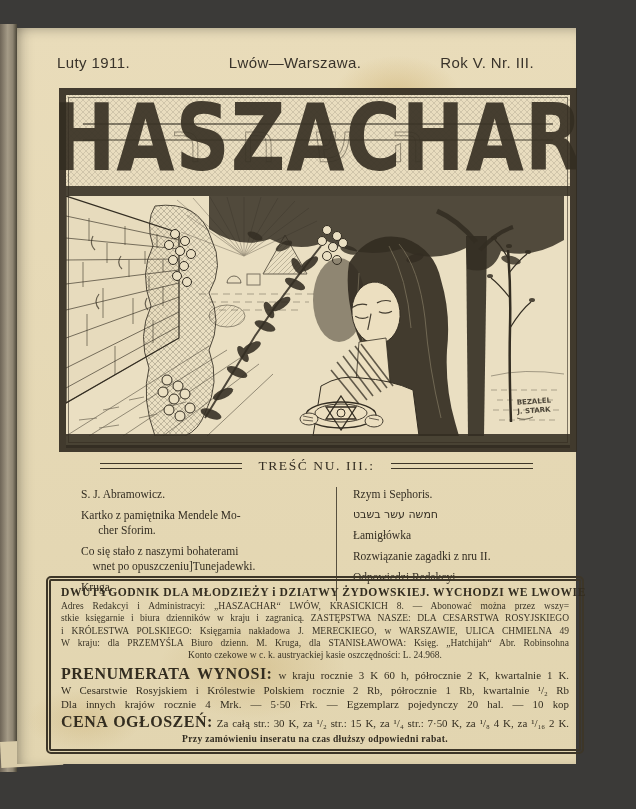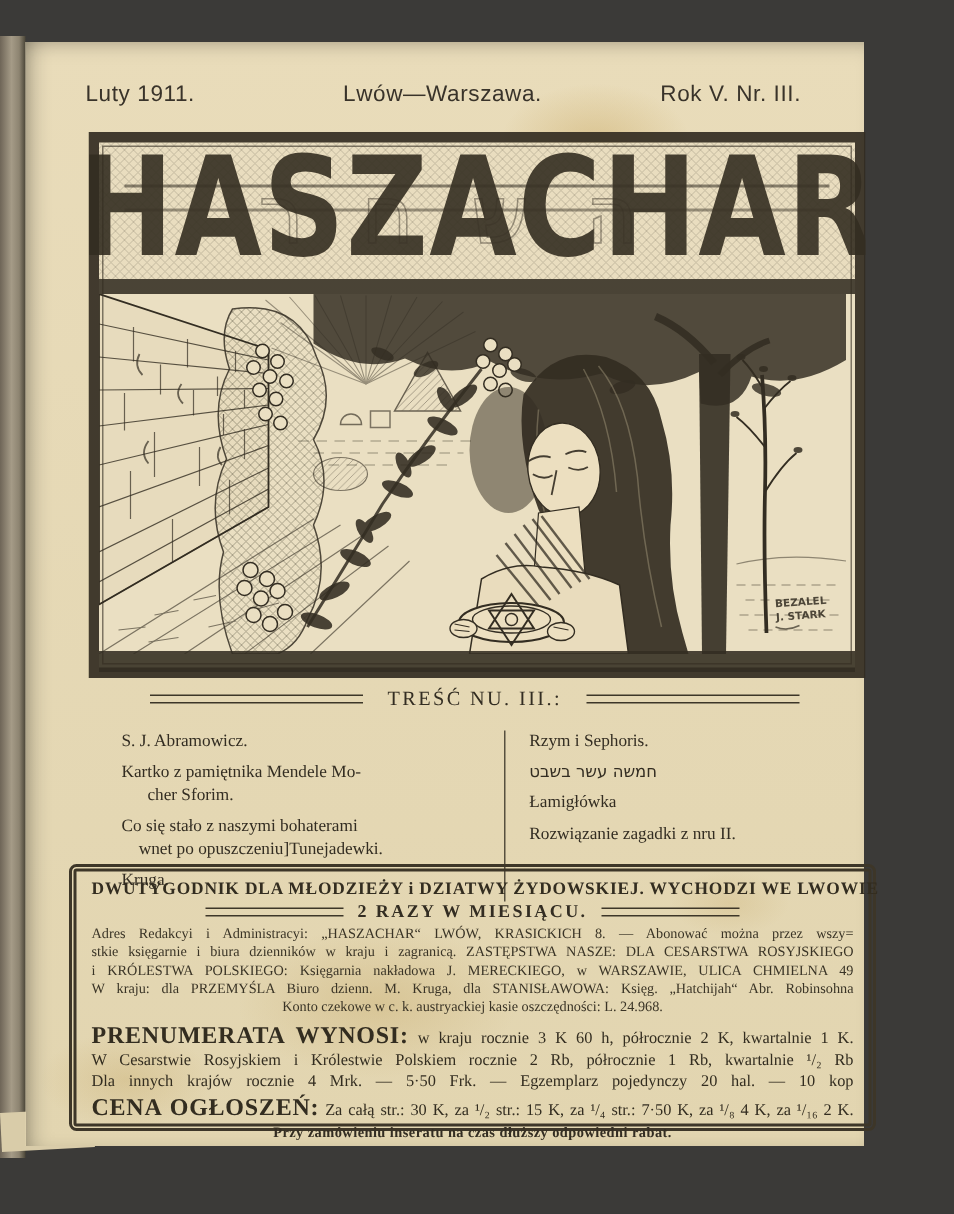--- a/index.html
+++ b/index.html
@@ -322,6 +322,7 @@
           <div class="toc-item hebrew" dir="rtl">חמשה עשר בשבט</div>
           <div class="toc-item">Łamigłówka</div>
           <div class="toc-item">Rozwiązanie zagadki z nru II.</div>
+          <div class="toc-item">Odpowiedzi Redakcyi.</div>
         </div>
       </div>
     </div>

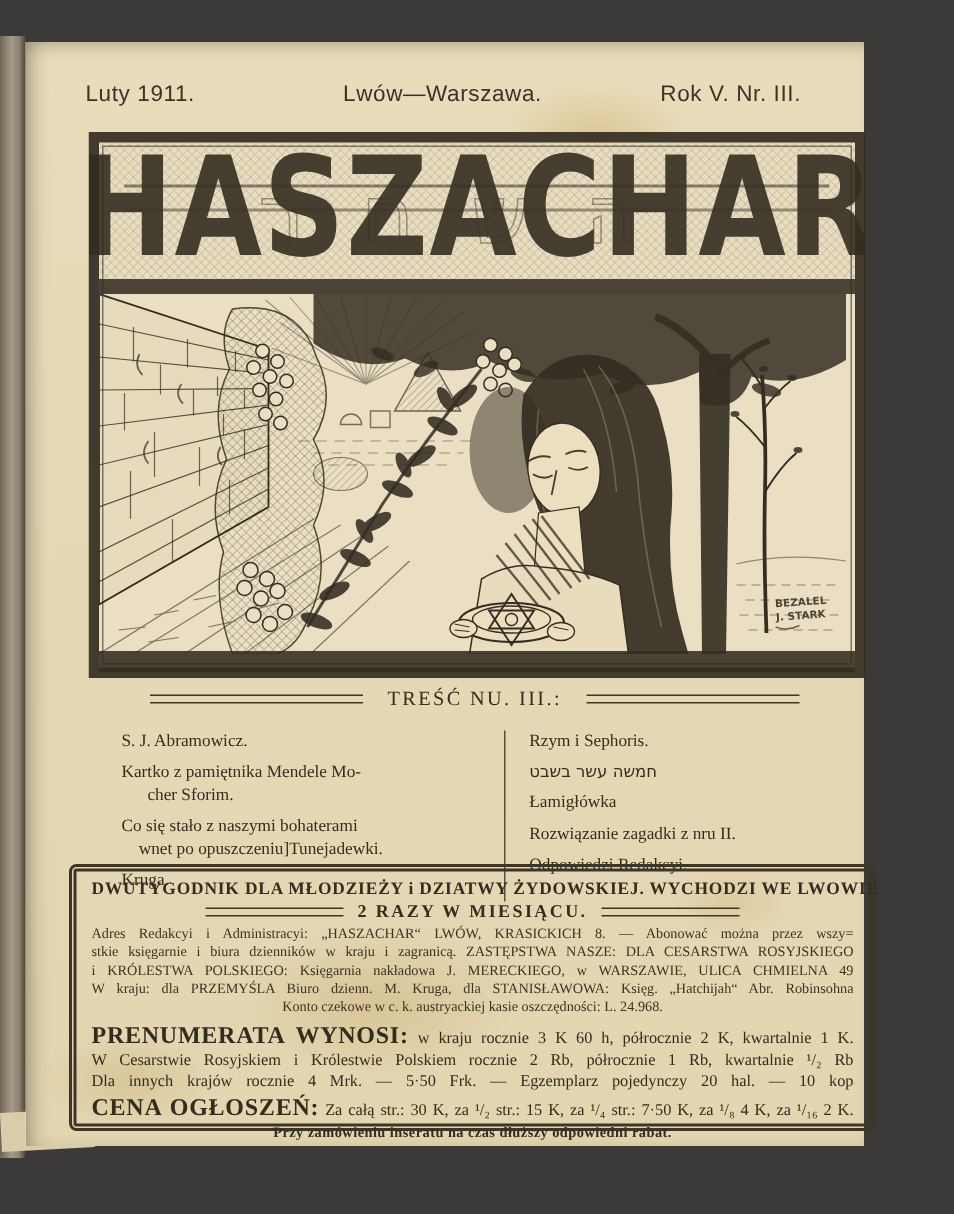--- a/index.html
+++ b/index.html
@@ -329,11 +329,6 @@
 
     <div class="info-box">
       <div class="box-title">DWUTYGODNIK DLA MŁODZIEŻY i DZIATWY ŻYDOWSKIEJ. WYCHODZI WE LWOWIE</div>
-      <div class="box-subtitle-row">
-        <span class="rule"></span>
-        <span class="box-subtitle">2 RAZY W MIESIĄCU.</span>
-        <span class="rule"></span>
-      </div>
       <div class="addr">
         <div class="addr-line">Adres Redakcyi i Administracyi: „HASZACHAR“ LWÓW, KRASICKICH 8. — Abonować można przez wszy=</div>
         <div class="addr-line">stkie księgarnie i biura dzienników w kraju i zagranicą. ZASTĘPSTWA NASZE: DLA CESARSTWA ROSYJSKIEGO</div>

